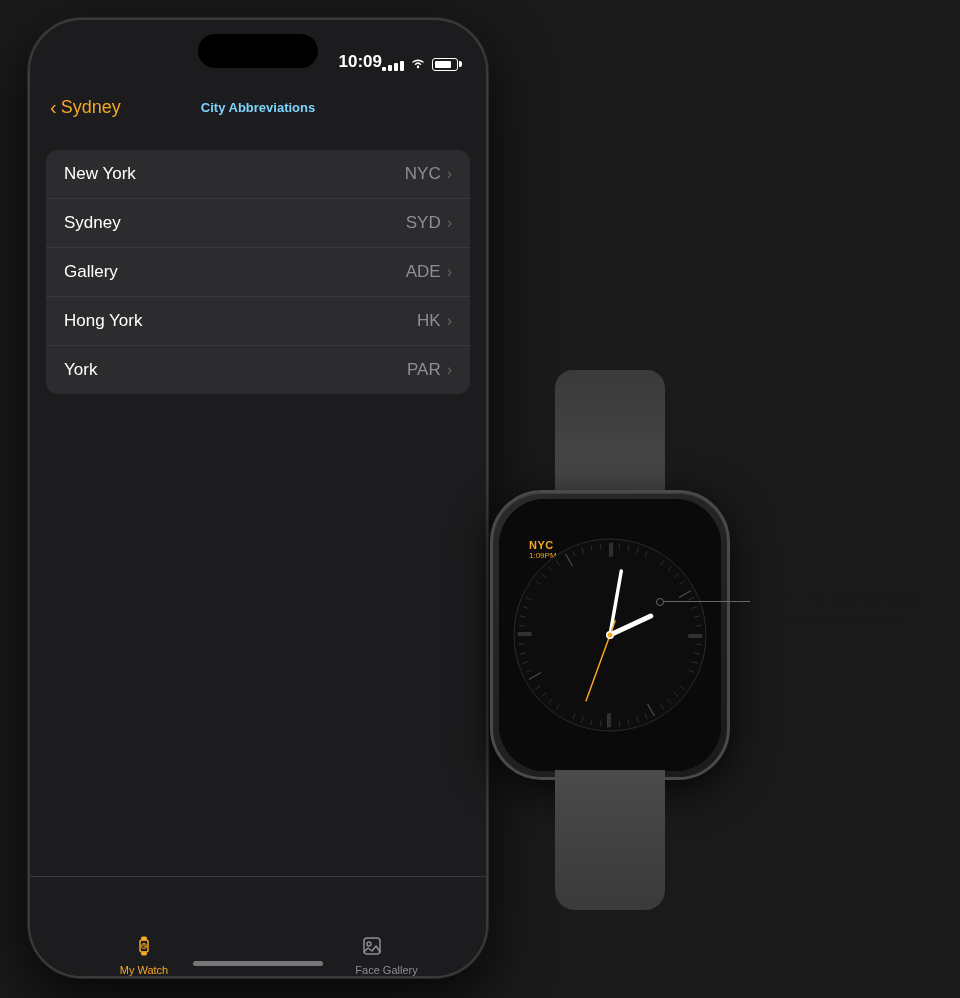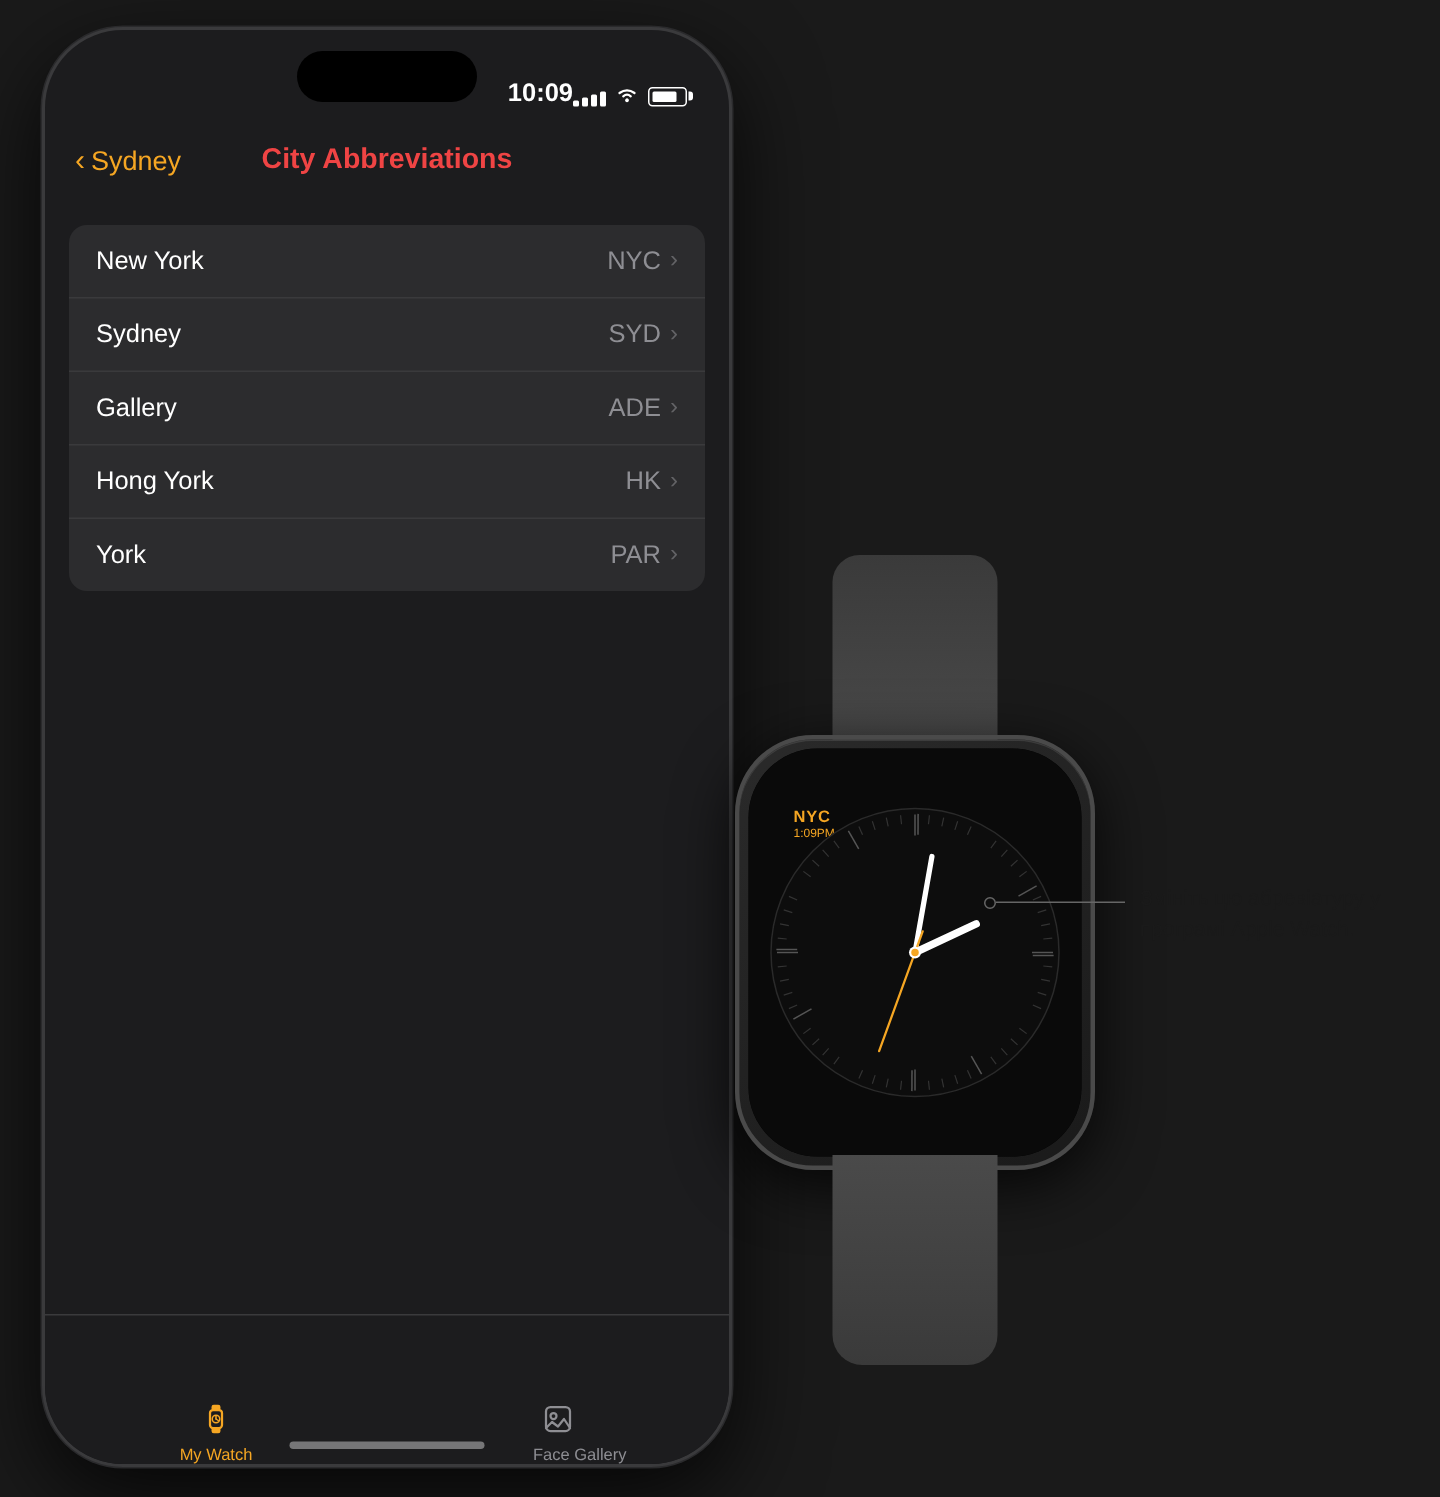--- a/index.html
+++ b/index.html
@@ -136,9 +136,9 @@
       font-weight: 400;
     }
     .nav-title {
-      font-size: 19px;
+      font-size: 13px;
       font-weight: 600;
-      color: #ef4444;
+      color: #7dd3fc;
       text-align: left;
     }
 

